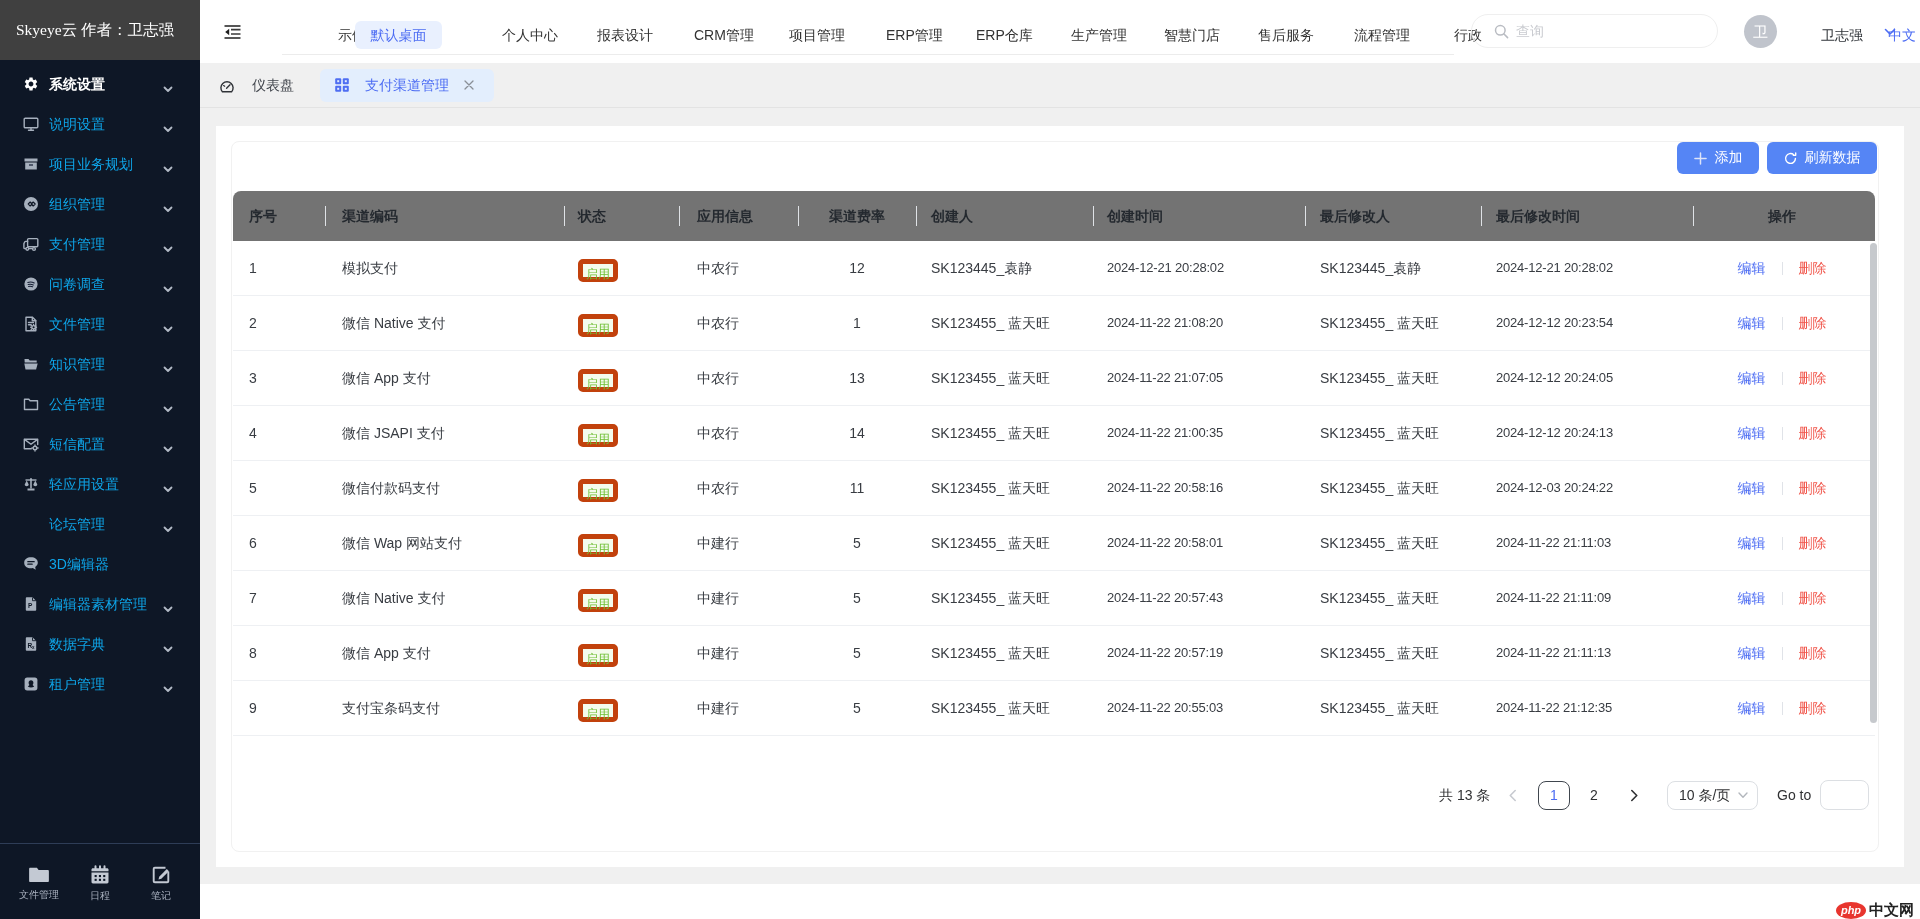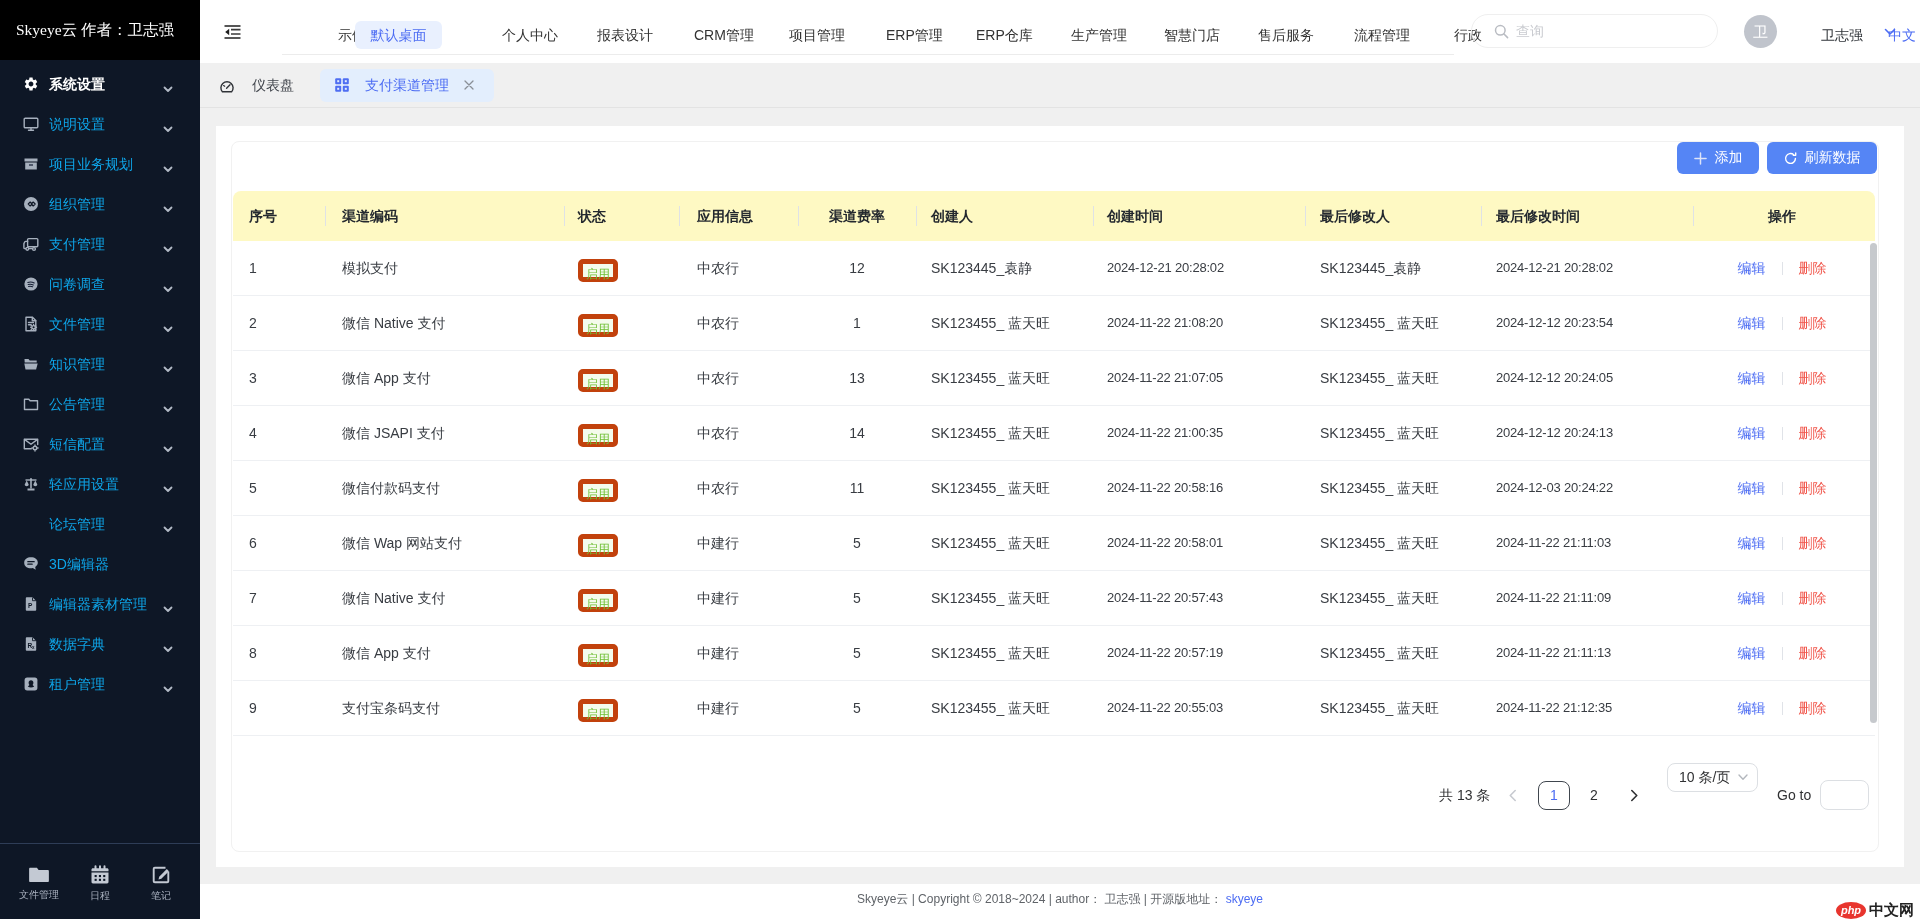--- a/index.html
+++ b/index.html
@@ -10,7 +10,7 @@
 .abs{position:absolute;}
 
 #side{position:absolute;left:0;top:0;width:200px;height:919px;background:#0e1726;}
-#side-logo{position:absolute;left:0;top:0;width:200px;height:60px;background:#000000;color:#fff;
+#side-logo{position:absolute;left:0;top:0;width:200px;height:60px;background:#404040;color:#fff;
  font-family:"Liberation Serif",serif;font-size:15.5px;line-height:60px;padding-left:16px;white-space:nowrap;}
 .mi{position:absolute;left:0;width:200px;height:40px;color:#0ea5e9;font-size:14px;}
 .mi .ic{position:absolute;left:23px;top:12px;width:16px;height:16px;}

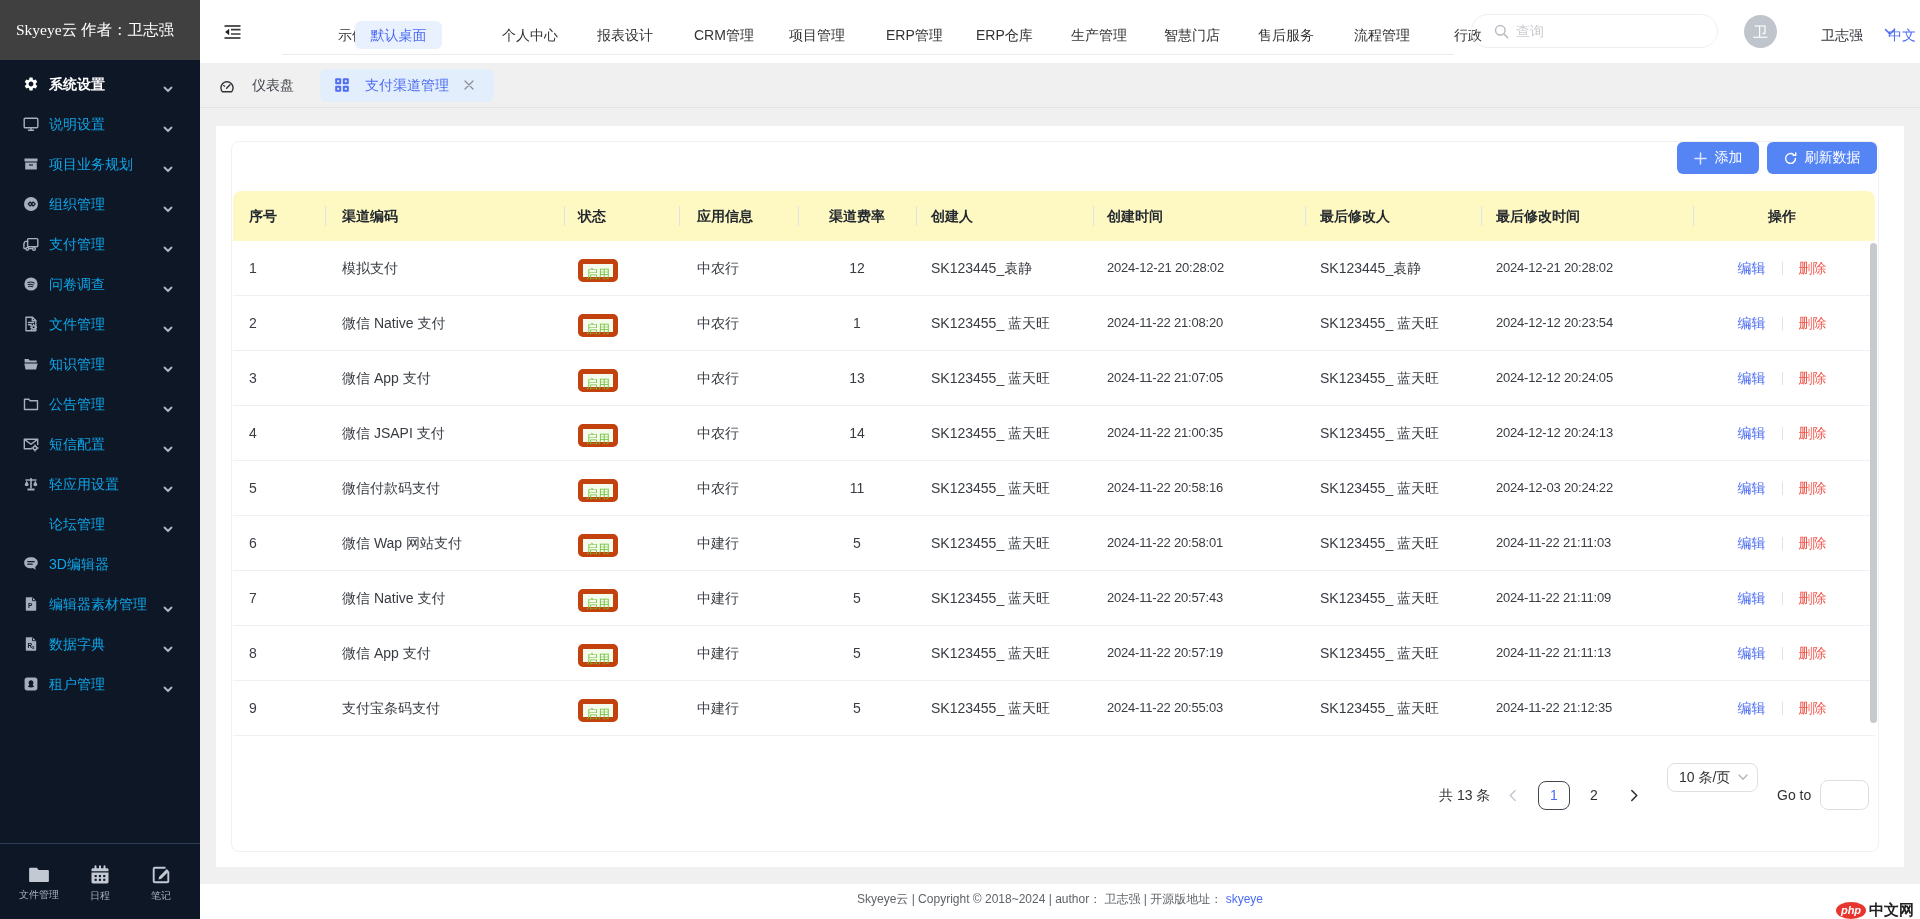--- a/index.html
+++ b/index.html
@@ -39,7 +39,7 @@
 #card{position:absolute;left:231px;top:141px;width:1648px;height:711px;background:#fff;border:1px solid #f1f1f1;border-radius:8px;}
 .btn{position:absolute;top:142px;height:32px;border-radius:6px;background:#5585f5;color:#fff;font-size:14px;
  display:flex;align-items:center;justify-content:center;gap:8px;}
-#thead{position:absolute;left:233px;top:191px;width:1642px;height:50px;background:#fef9c3;border-radius:8px 8px 0 0;}
+#thead{position:absolute;left:233px;top:191px;width:1642px;height:50px;background:#737373;border-radius:8px 8px 0 0;}
 .th{position:absolute;top:0;height:50px;line-height:50px;font-weight:bold;color:#24292f;font-size:14px;white-space:nowrap;}
 .tdv{position:absolute;top:15px;width:1px;height:20px;background:#dfe2e6;}
 .row{position:absolute;left:233px;width:1642px;height:55px;border-bottom:1px solid #eef0f3;background:#fff;}

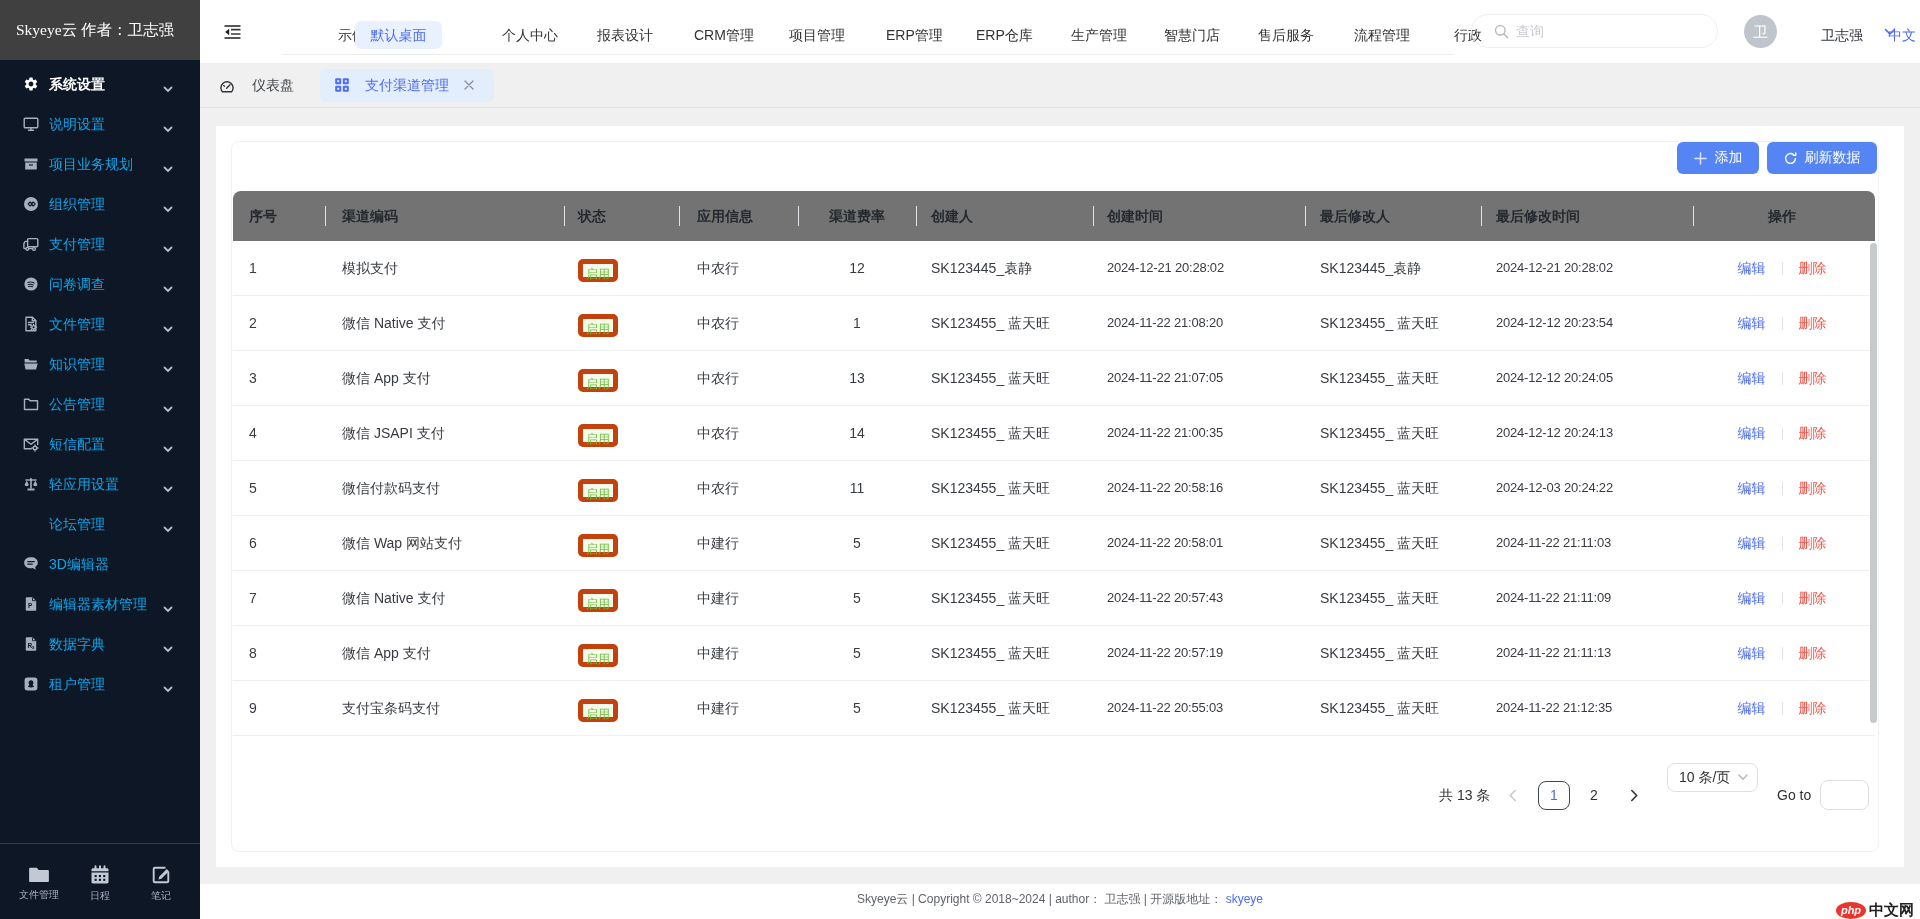--- a/index.html
+++ b/index.html
@@ -500,7 +500,7 @@
 <svg class="abs" style="left:1630px;top:789px" viewBox="0 0 10 14" width="9" height="13">
 <path d="M2 1.5L7.5 7L2 12.5" stroke="#303133" stroke-width="1.8" fill="none" stroke-linecap="round" stroke-linejoin="round"></path>
     </svg>
-<div class="pg" style="left:1667px;top:763px;width:91px;height:29px;border:1px solid #dcdfe3;border-radius:8px;background:#fff">
+<div class="pg" style="left:1667px;top:781px;width:91px;height:29px;border:1px solid #dcdfe3;border-radius:8px;background:#fff">
 <span style="position:absolute;left:11px;line-height:27px">10 条/页</span>
 <svg style="position:absolute;right:9px;top:10px" viewBox="0 0 10 7" width="10" height="7">
         <path d="M1 1l4 4.2L9 1" stroke="#b3b7bd" stroke-width="1.4" fill="none" stroke-linecap="round" stroke-linejoin="round"></path>

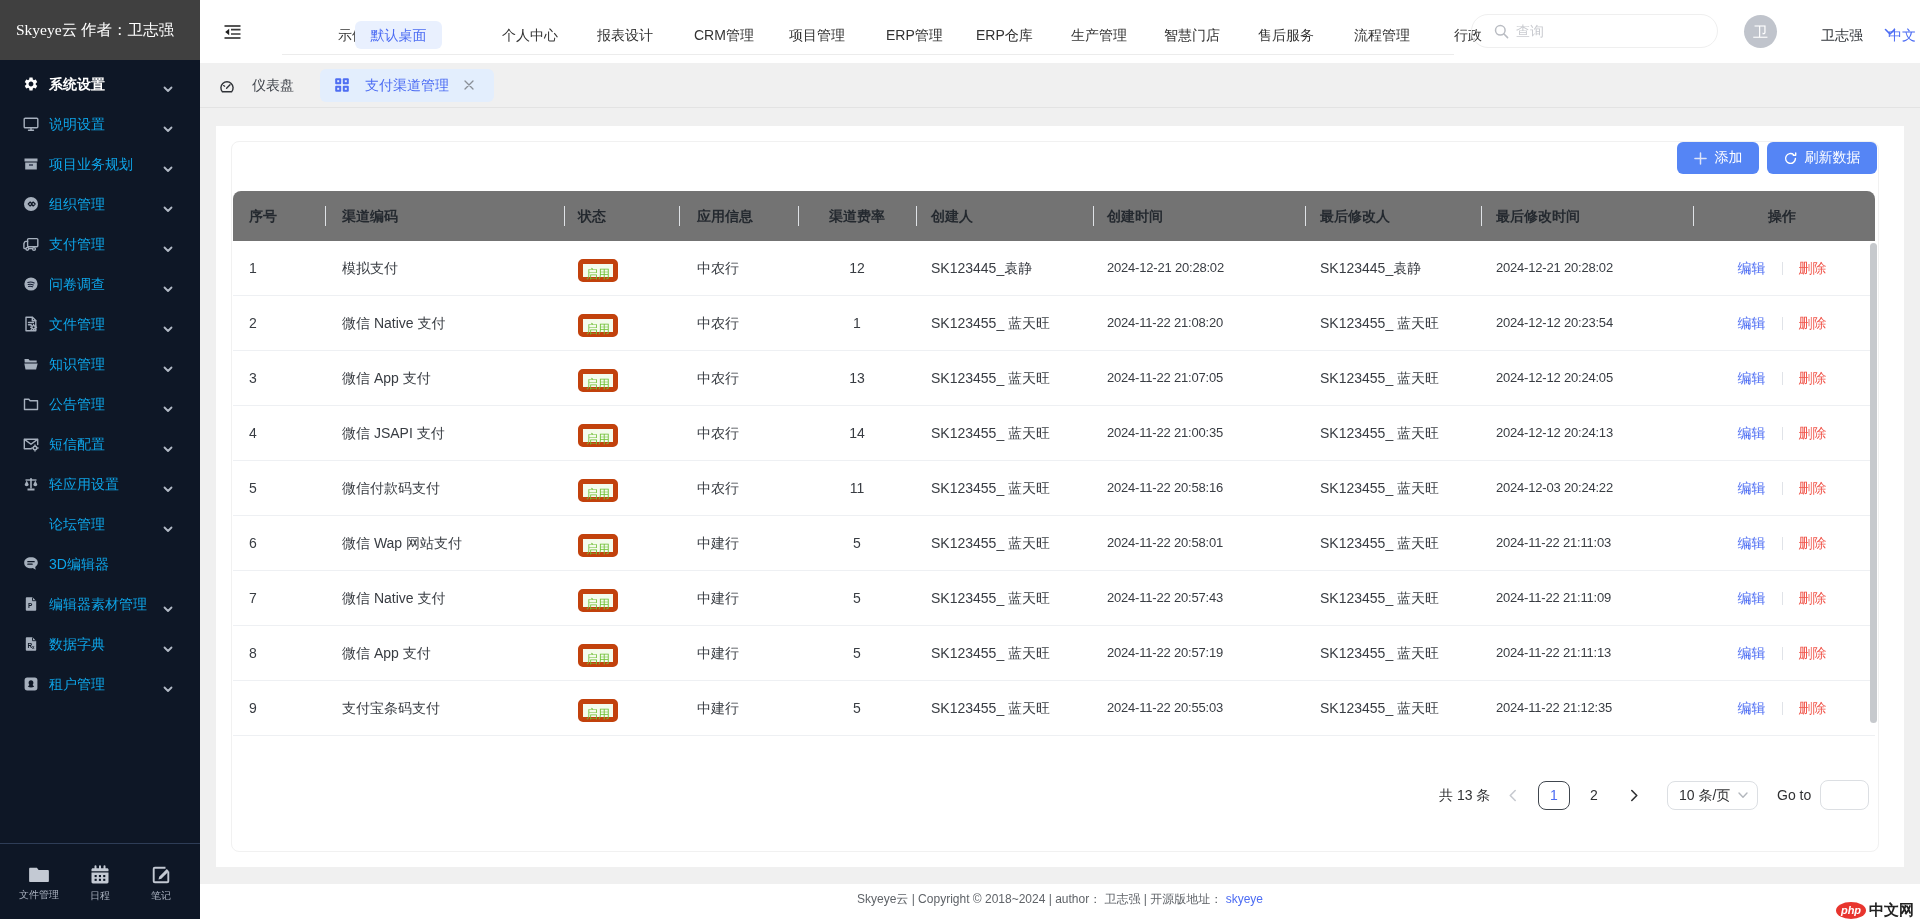--- a/index.html
+++ b/index.html
@@ -509,7 +509,6 @@
 <div class="pg" style="left:1777px;top:787px">Go to</div>
 <div class="pg" style="left:1820px;top:780px;width:49px;height:30px;border:1px solid #dcdfe3;border-radius:8px;background:#fff"></div>
 <div id="footer"></div>
-<div class="abs" style="left:200px;top:884px;width:1720px;height:35px;text-align:center;font-size:12px;color:#5f6368;line-height:30px">Skyeye云 | Copyright © 2018~2024 | author： 卫志强 | 开源版地址： <span style="color:#4c6cf3">skyeye</span></div>
 <div class="abs" style="left:1836px;top:901px;width:84px;height:18px">
 <div style="position:absolute;left:0;top:1px;width:30px;height:17px;background:#e8352e;border-radius:50%;color:#fff;
 font-style:italic;font-weight:bold;font-size:11px;text-align:center;line-height:16px;font-family:'Liberation Sans',sans-serif">php</div>

